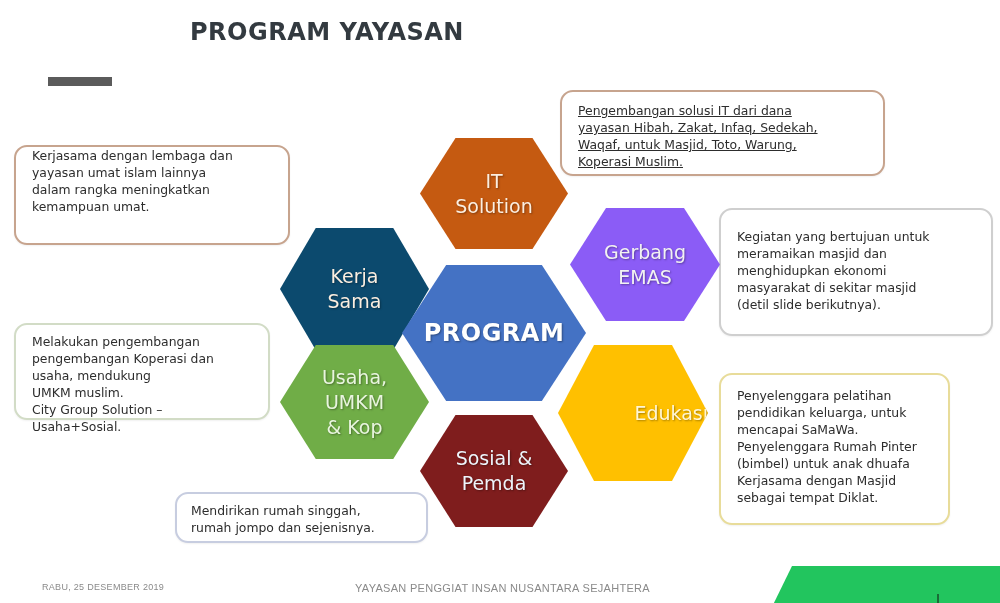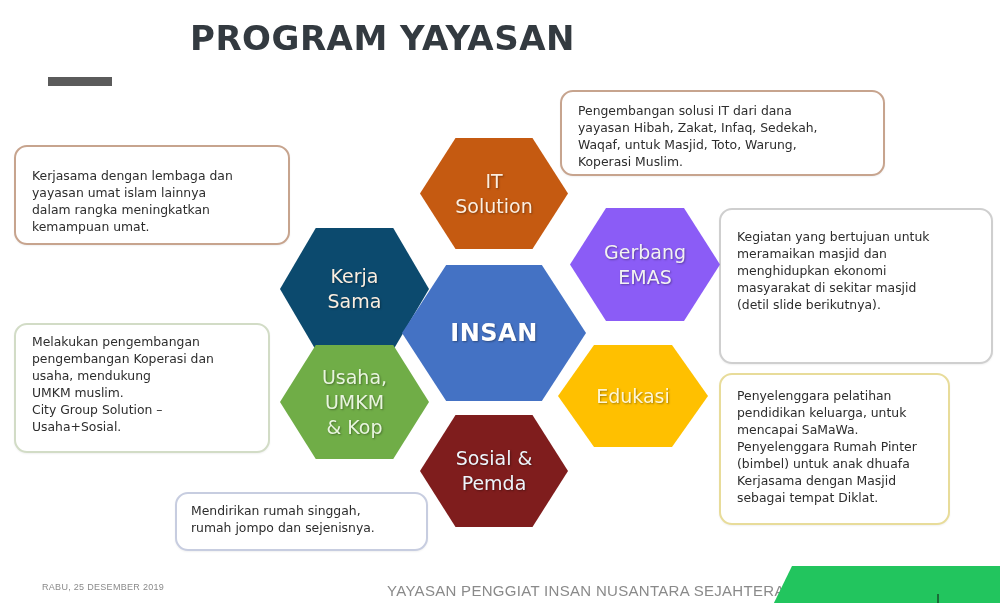--- a/index.html
+++ b/index.html
@@ -11,7 +11,7 @@
     .title {
       position: absolute; left: 190px; top: 18px;
       font-family: "DejaVu Sans", sans-serif;
-      font-weight: bold; font-size: 34px; color: #333a40; letter-spacing: 0.5px;
+      font-weight: bold; font-size: 24px; color: #333a40; letter-spacing: 0.5px;
       white-space: nowrap;
     }
     .title-bar {

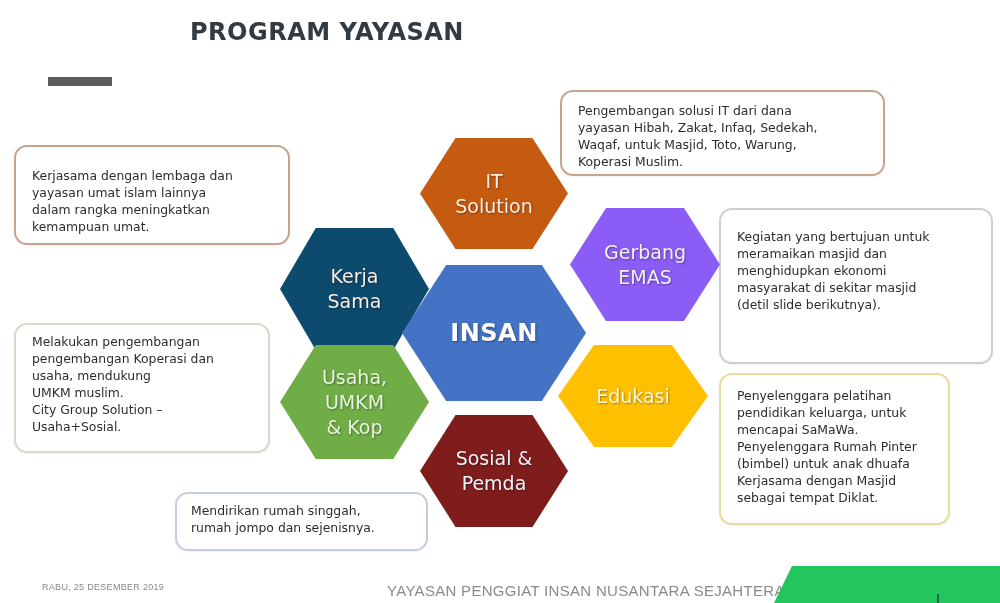--- a/index.html
+++ b/index.html
@@ -26,7 +26,7 @@
       box-shadow: 0 1px 2px rgba(0,0,0,0.06);
     }
     .note .ln { display: block; white-space: nowrap; }
-    .note-it { left: 560px; top: 90px; width: 325px; height: 86px; border-color: #c7a48e; }
+    .note-it { left: 560px; top: 90px; width: 325px; height: 86px; border-color: #c7a48e; text-decoration: underline; }
     .note-kerja { left: 14px; top: 145px; width: 276px; height: 100px; border-color: #c7a48e; padding-top: 20px; }
     .note-gerbang { left: 719px; top: 208px; width: 274px; height: 156px; border-color: #cfcfcf; padding-top: 18px; }
     .note-usaha { left: 14px; top: 323px; width: 256px; height: 130px; border-color: #d2dcc6; padding-top: 8px; }

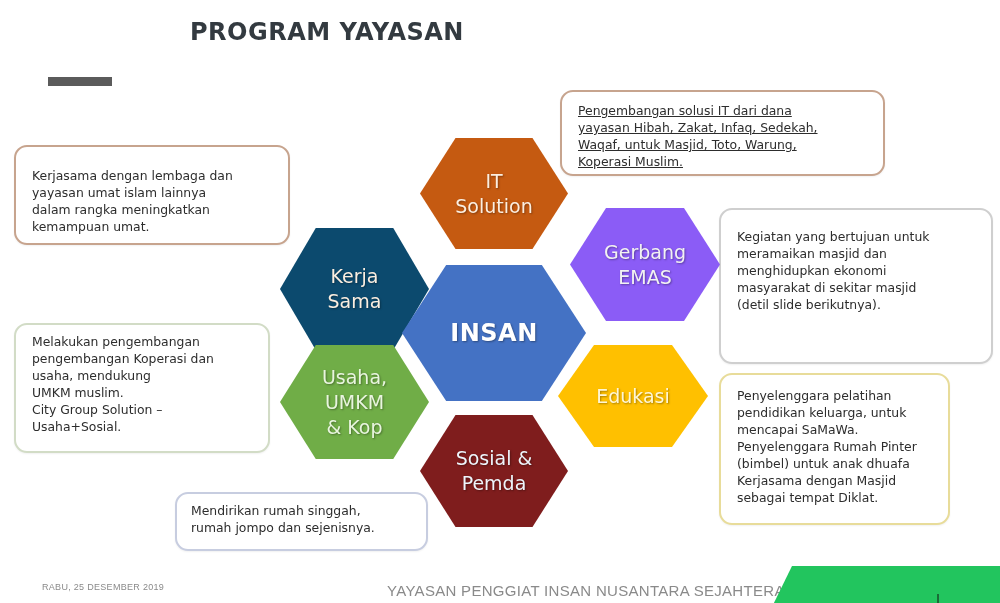--- a/index.html
+++ b/index.html
@@ -27,7 +27,7 @@
     }
     .note .ln { display: block; white-space: nowrap; }
     .note-it { left: 560px; top: 90px; width: 325px; height: 86px; border-color: #c7a48e; text-decoration: underline; }
-    .note-kerja { left: 14px; top: 145px; width: 276px; height: 100px; border-color: #c7a48e; padding-top: 20px; }
+    .note-kerja { left: 14px; top: 145px; width: 276px; height: 100px; border-color: #c7a48e; padding-top: 0; }
     .note-gerbang { left: 719px; top: 208px; width: 274px; height: 156px; border-color: #cfcfcf; padding-top: 18px; }
     .note-usaha { left: 14px; top: 323px; width: 256px; height: 130px; border-color: #d2dcc6; padding-top: 8px; }
     .note-edukasi { left: 719px; top: 373px; width: 231px; height: 152px; border-color: #e8dc9a; padding-top: 12px; }

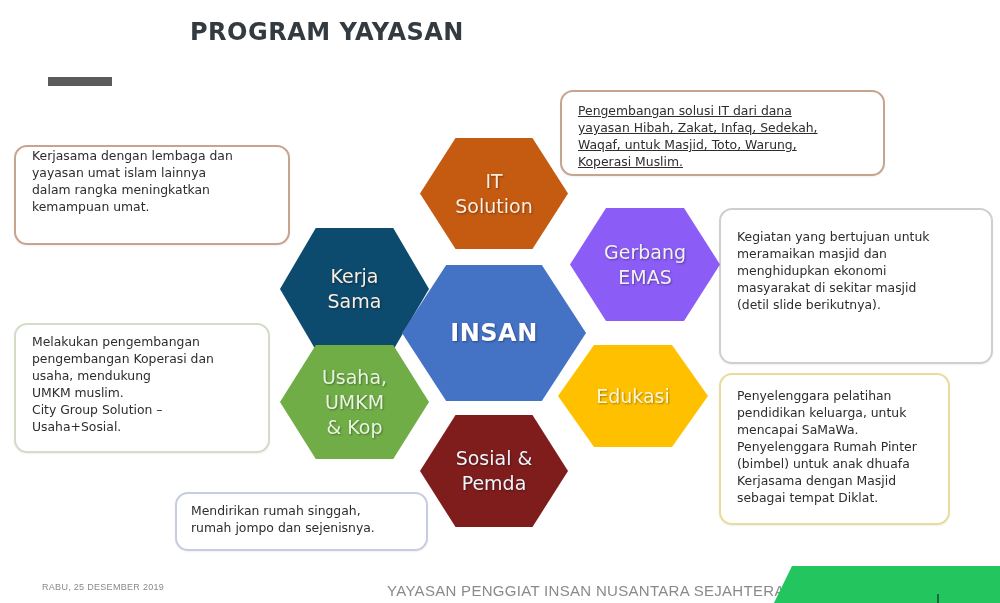--- a/index.html
+++ b/index.html
@@ -28,7 +28,7 @@
     .note .ln { display: block; white-space: nowrap; }
     .note-it { left: 560px; top: 90px; width: 325px; height: 86px; border-color: #c7a48e; text-decoration: underline; }
     .note-kerja { left: 14px; top: 145px; width: 276px; height: 100px; border-color: #c7a48e; padding-top: 0; }
-    .note-gerbang { left: 719px; top: 208px; width: 274px; height: 156px; border-color: #cfcfcf; padding-top: 18px; }
+    .note-gerbang { left: 719px; top: 208px; width: 274px; height: 128px; border-color: #cfcfcf; padding-top: 18px; }
     .note-usaha { left: 14px; top: 323px; width: 256px; height: 130px; border-color: #d2dcc6; padding-top: 8px; }
     .note-edukasi { left: 719px; top: 373px; width: 231px; height: 152px; border-color: #e8dc9a; padding-top: 12px; }
     .note-sosial { left: 175px; top: 492px; width: 253px; height: 59px; border-color: #c7cde0; padding-top: 8px; padding-left: 14px; }

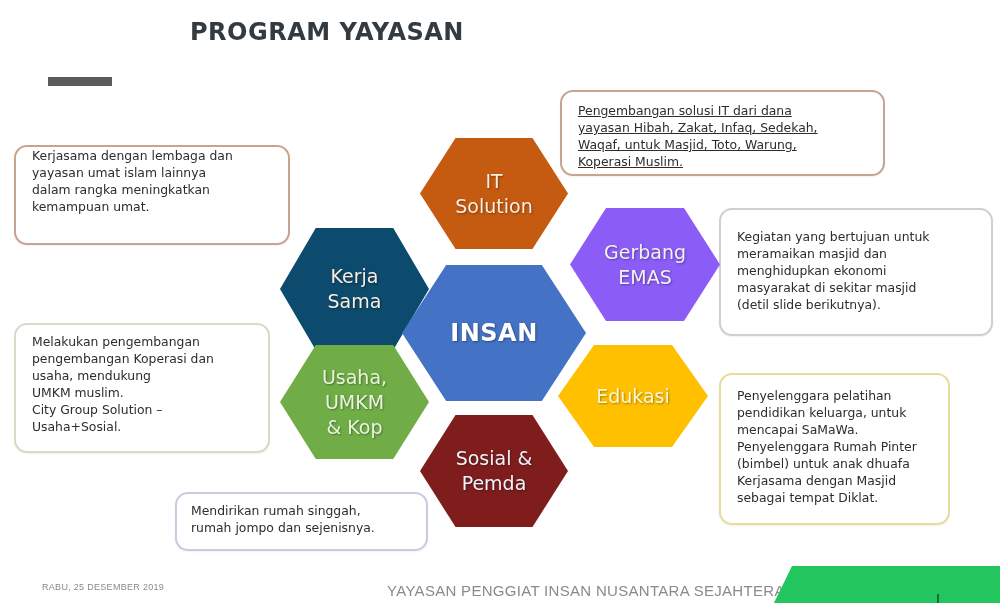--- a/index.html
+++ b/index.html
@@ -29,7 +29,7 @@
     .note-it { left: 560px; top: 90px; width: 325px; height: 86px; border-color: #c7a48e; text-decoration: underline; }
     .note-kerja { left: 14px; top: 145px; width: 276px; height: 100px; border-color: #c7a48e; padding-top: 0; }
     .note-gerbang { left: 719px; top: 208px; width: 274px; height: 128px; border-color: #cfcfcf; padding-top: 18px; }
-    .note-usaha { left: 14px; top: 323px; width: 256px; height: 130px; border-color: #d2dcc6; padding-top: 8px; }
+    .note-usaha { left: 14px; top: 323px; width: 256px; height: 97px; border-color: #d2dcc6; padding-top: 8px; }
     .note-edukasi { left: 719px; top: 373px; width: 231px; height: 152px; border-color: #e8dc9a; padding-top: 12px; }
     .note-sosial { left: 175px; top: 492px; width: 253px; height: 59px; border-color: #c7cde0; padding-top: 8px; padding-left: 14px; }
 

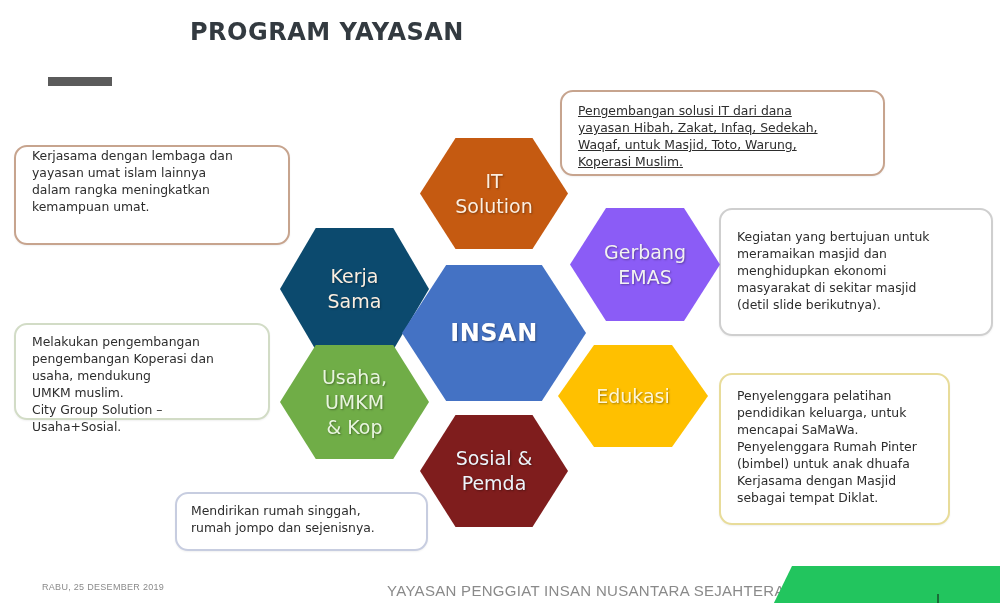--- a/index.html
+++ b/index.html
@@ -143,7 +143,7 @@
   </div>
 
   <div class="hex hex-pinter">
-    <span>INSAN</span>
+    <span>PROGRAM</span>
   </div>
 
   <div class="hex hex-usaha">

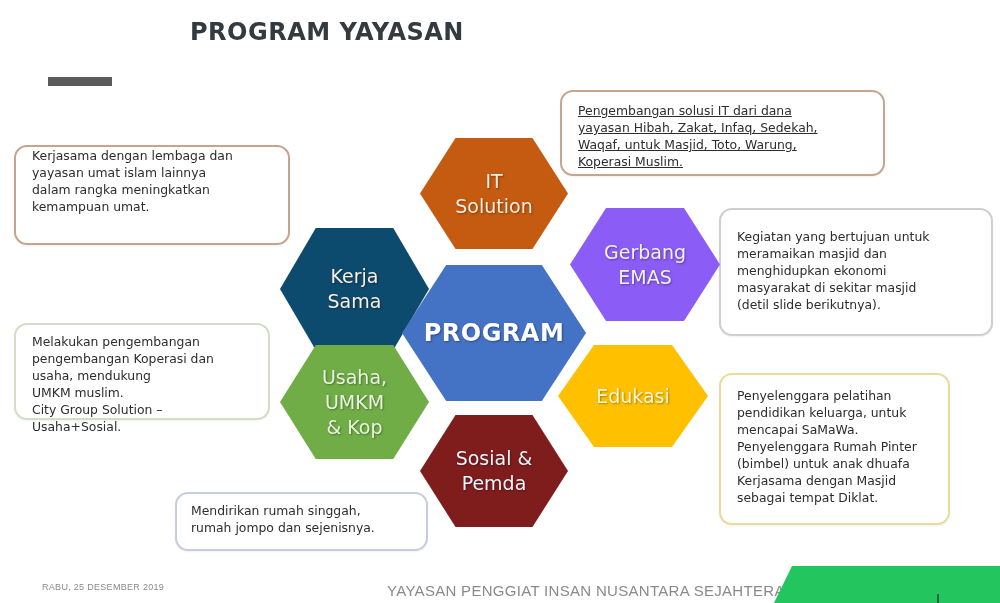--- a/index.html
+++ b/index.html
@@ -47,7 +47,7 @@
     .hex-gerbang { left: 570px; top: 208px; width: 150px; height: 113px; background: #8b5cf6; color: #f2f2f2; }
     .hex-pinter { left: 402px; top: 265px; width: 184px; height: 136px; background: #4472c4; color: #fff; font-weight: bold; font-size: 24px; letter-spacing: 0.5px; }
     .hex-usaha { left: 280px; top: 345px; width: 149px; height: 114px; background: #70ad47; color: #e9f5df; }
-    .hex-edukasi { left: 558px; top: 345px; width: 150px; height: 102px; background: #ffc000; color: #fff6d5; }
+    .hex-edukasi { left: 558px; top: 345px; width: 150px; height: 136px; background: #ffc000; color: #fff6d5; justify-content: flex-end; }
     .hex-sosial { left: 420px; top: 415px; width: 148px; height: 112px; background: #7f1d1d; color: #eef5fb; }
 
     .footer-date {

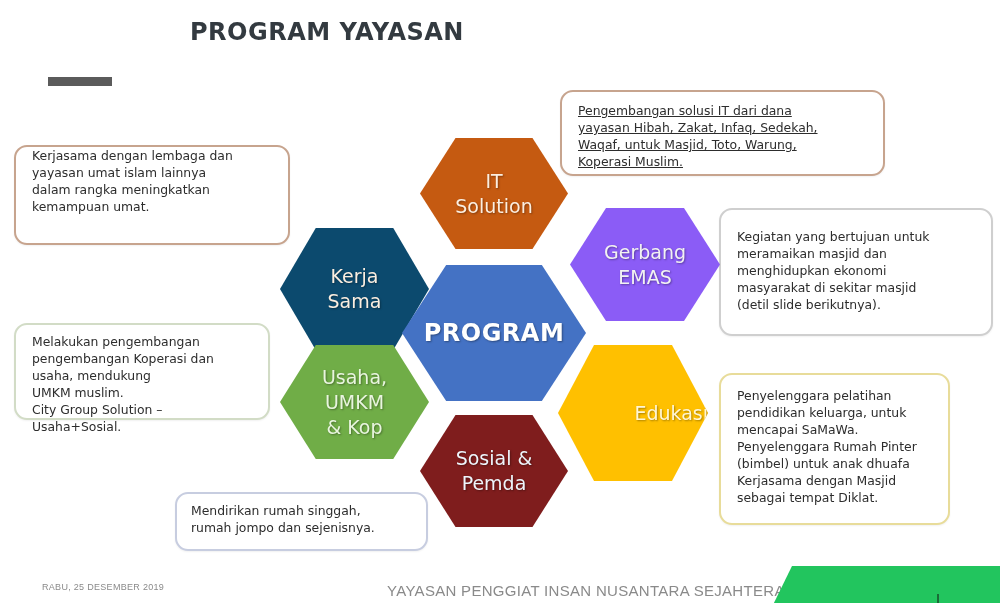--- a/index.html
+++ b/index.html
@@ -31,7 +31,7 @@
     .note-gerbang { left: 719px; top: 208px; width: 274px; height: 128px; border-color: #cfcfcf; padding-top: 18px; }
     .note-usaha { left: 14px; top: 323px; width: 256px; height: 97px; border-color: #d2dcc6; padding-top: 8px; }
     .note-edukasi { left: 719px; top: 373px; width: 231px; height: 152px; border-color: #e8dc9a; padding-top: 12px; }
-    .note-sosial { left: 175px; top: 492px; width: 253px; height: 59px; border-color: #c7cde0; padding-top: 8px; padding-left: 14px; }
+    .note-sosial { left: 175px; top: 492px; width: 253px; height: 51px; border-color: #c7cde0; padding-top: 8px; padding-left: 14px; }
 
     .hex {
       position: absolute;

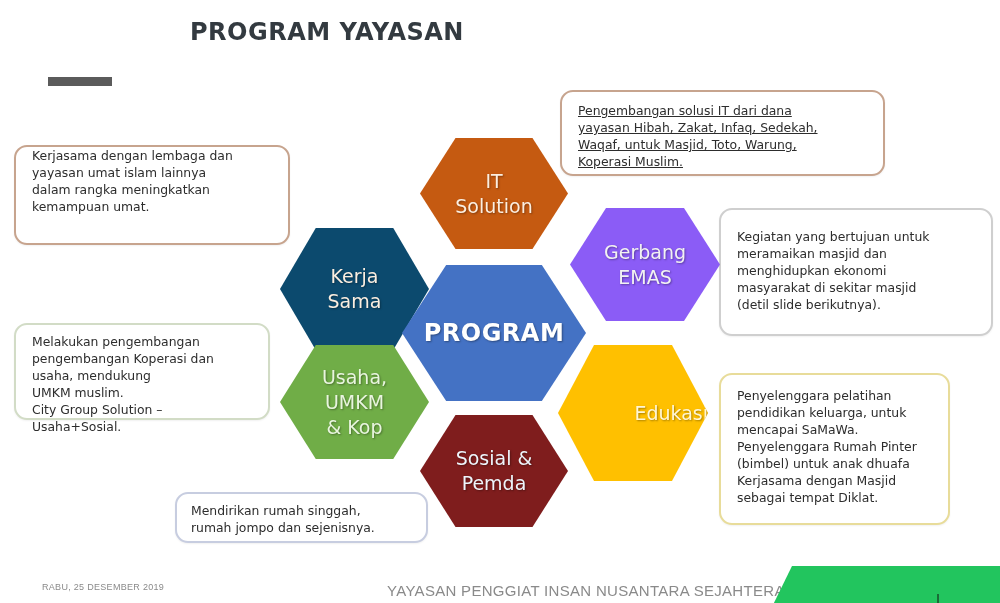--- a/index.html
+++ b/index.html
@@ -56,7 +56,7 @@
     }
     .footer-org {
       position: absolute; left: 355px; top: 582px;
-      font-size: 15px; color: #8a8a8a; letter-spacing: 0.3px; white-space: nowrap; margin-left: 32px;
+      font-size: 11px; color: #8a8a8a; letter-spacing: 0.3px; white-space: nowrap;
     }
     .footer-green {
       position: absolute; left: 770px; top: 566px; width: 240px; height: 45px;

